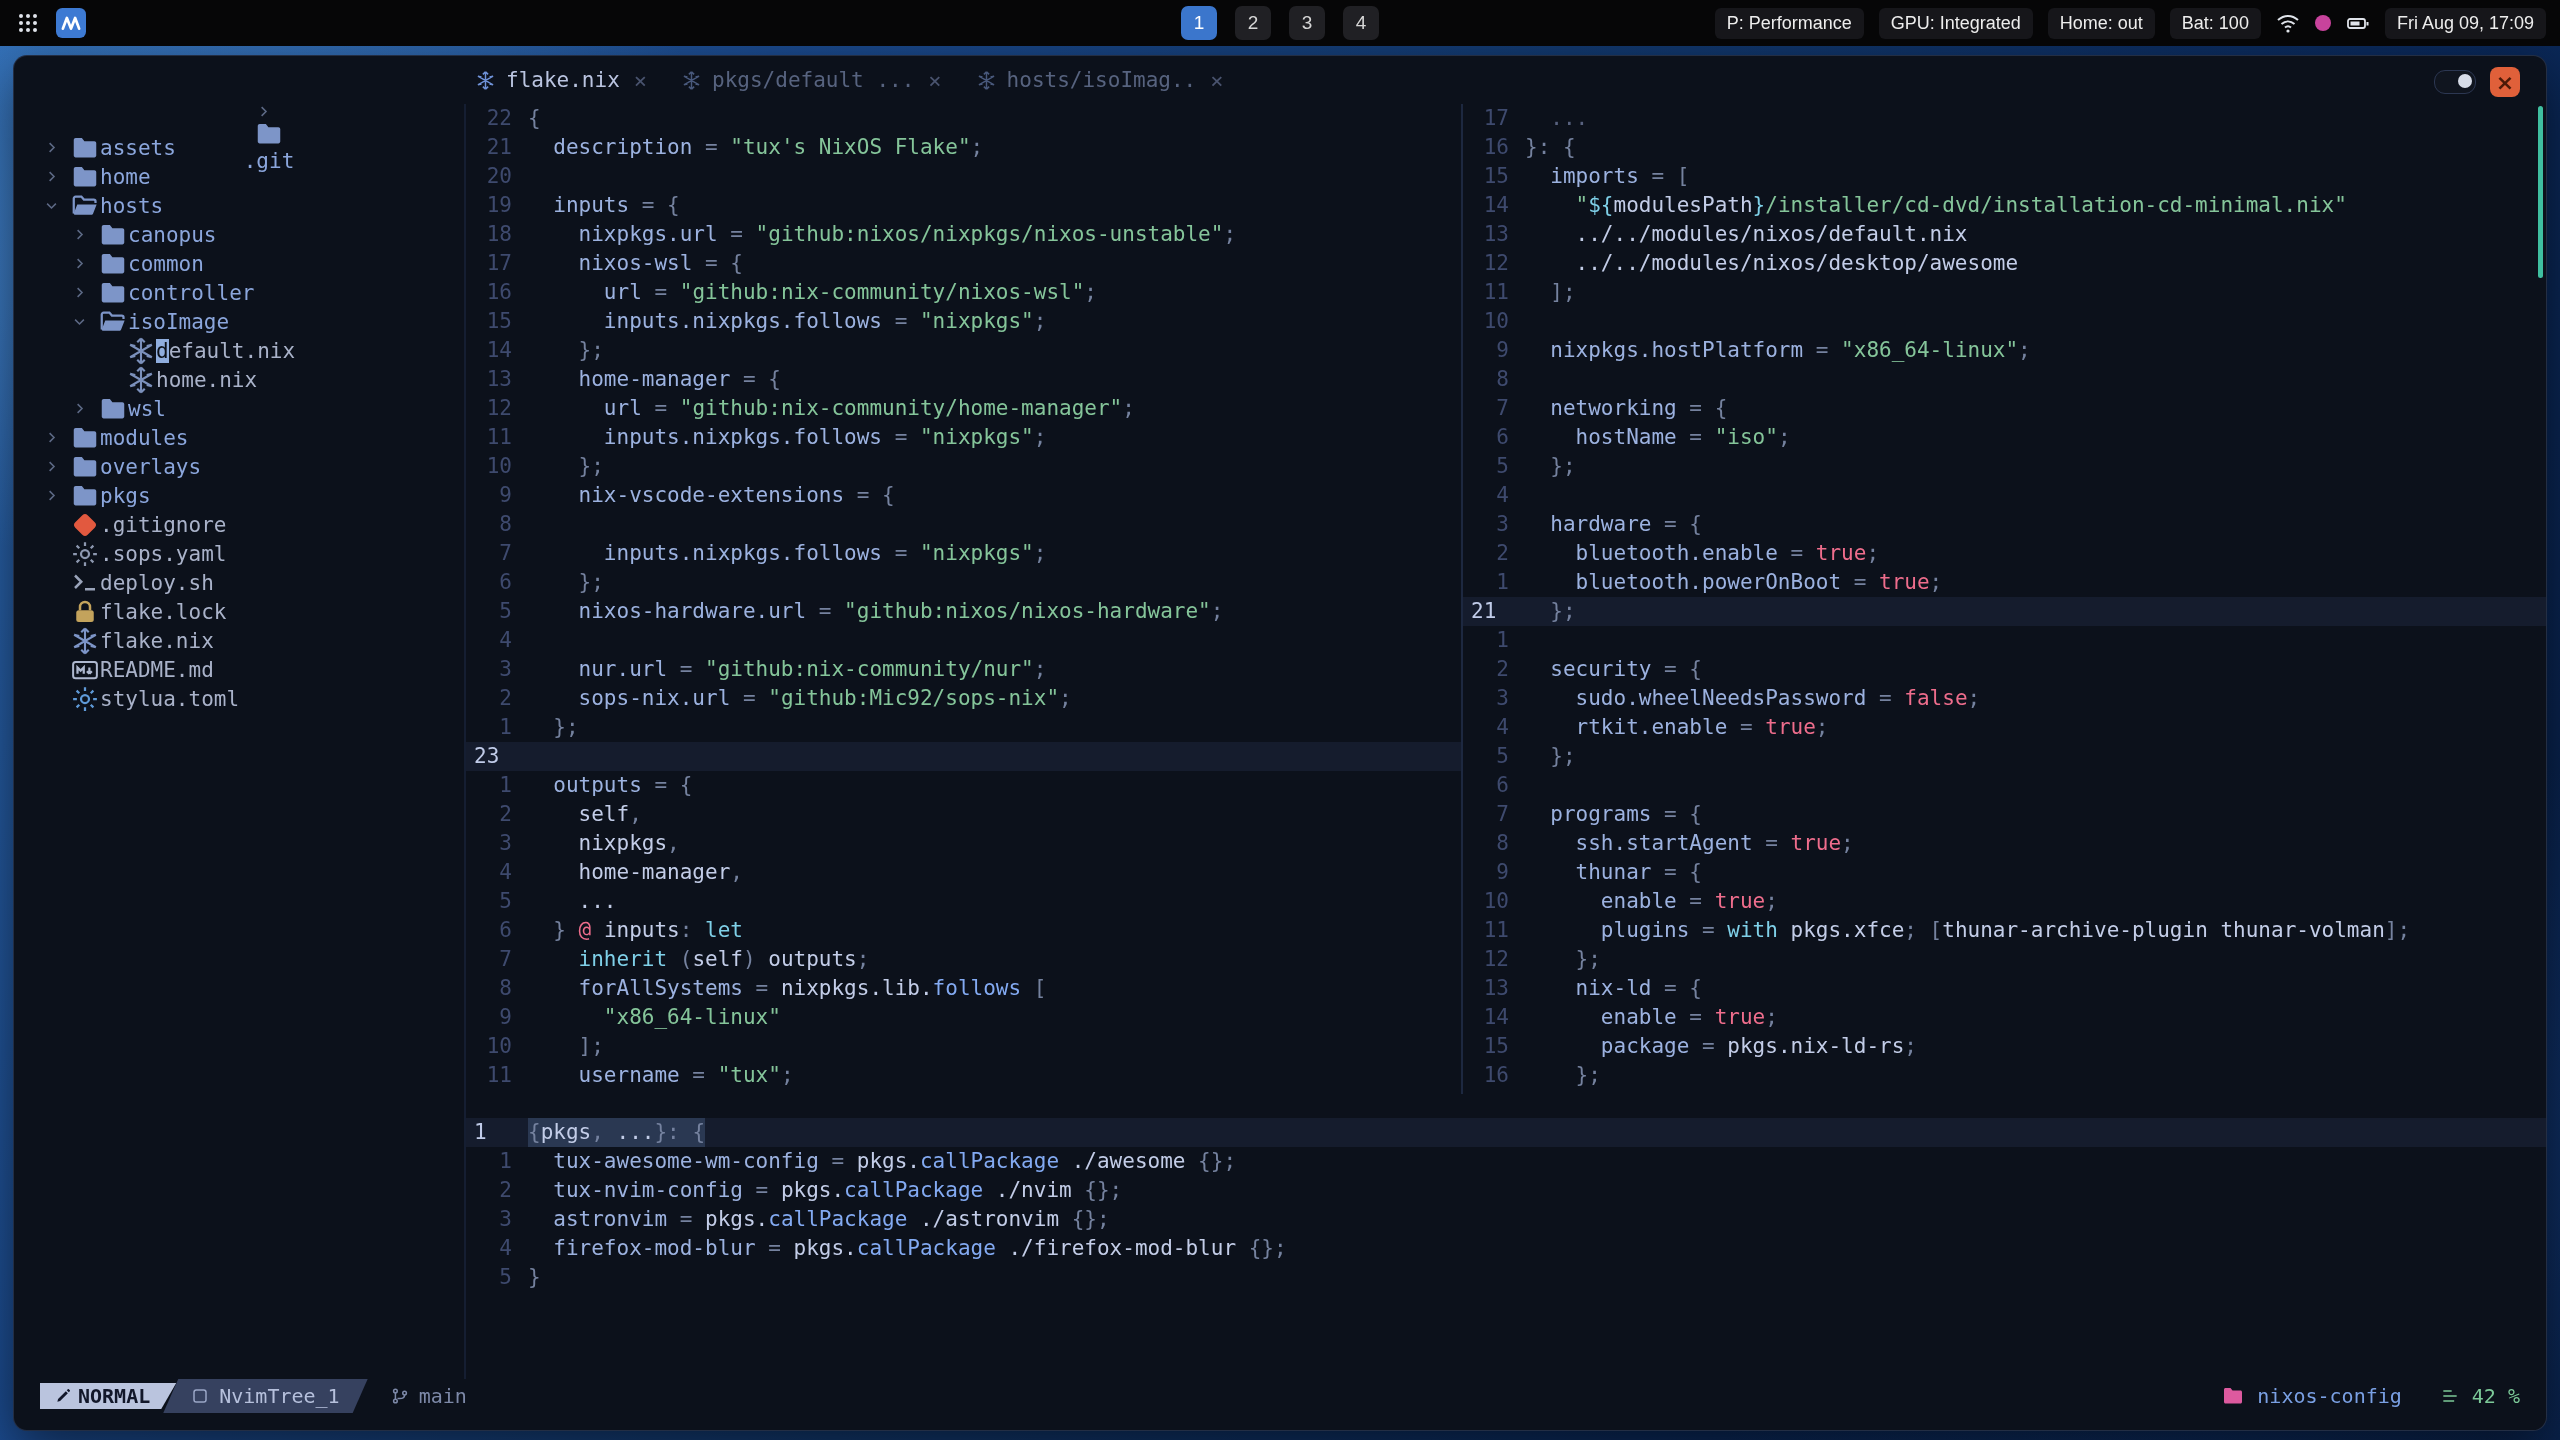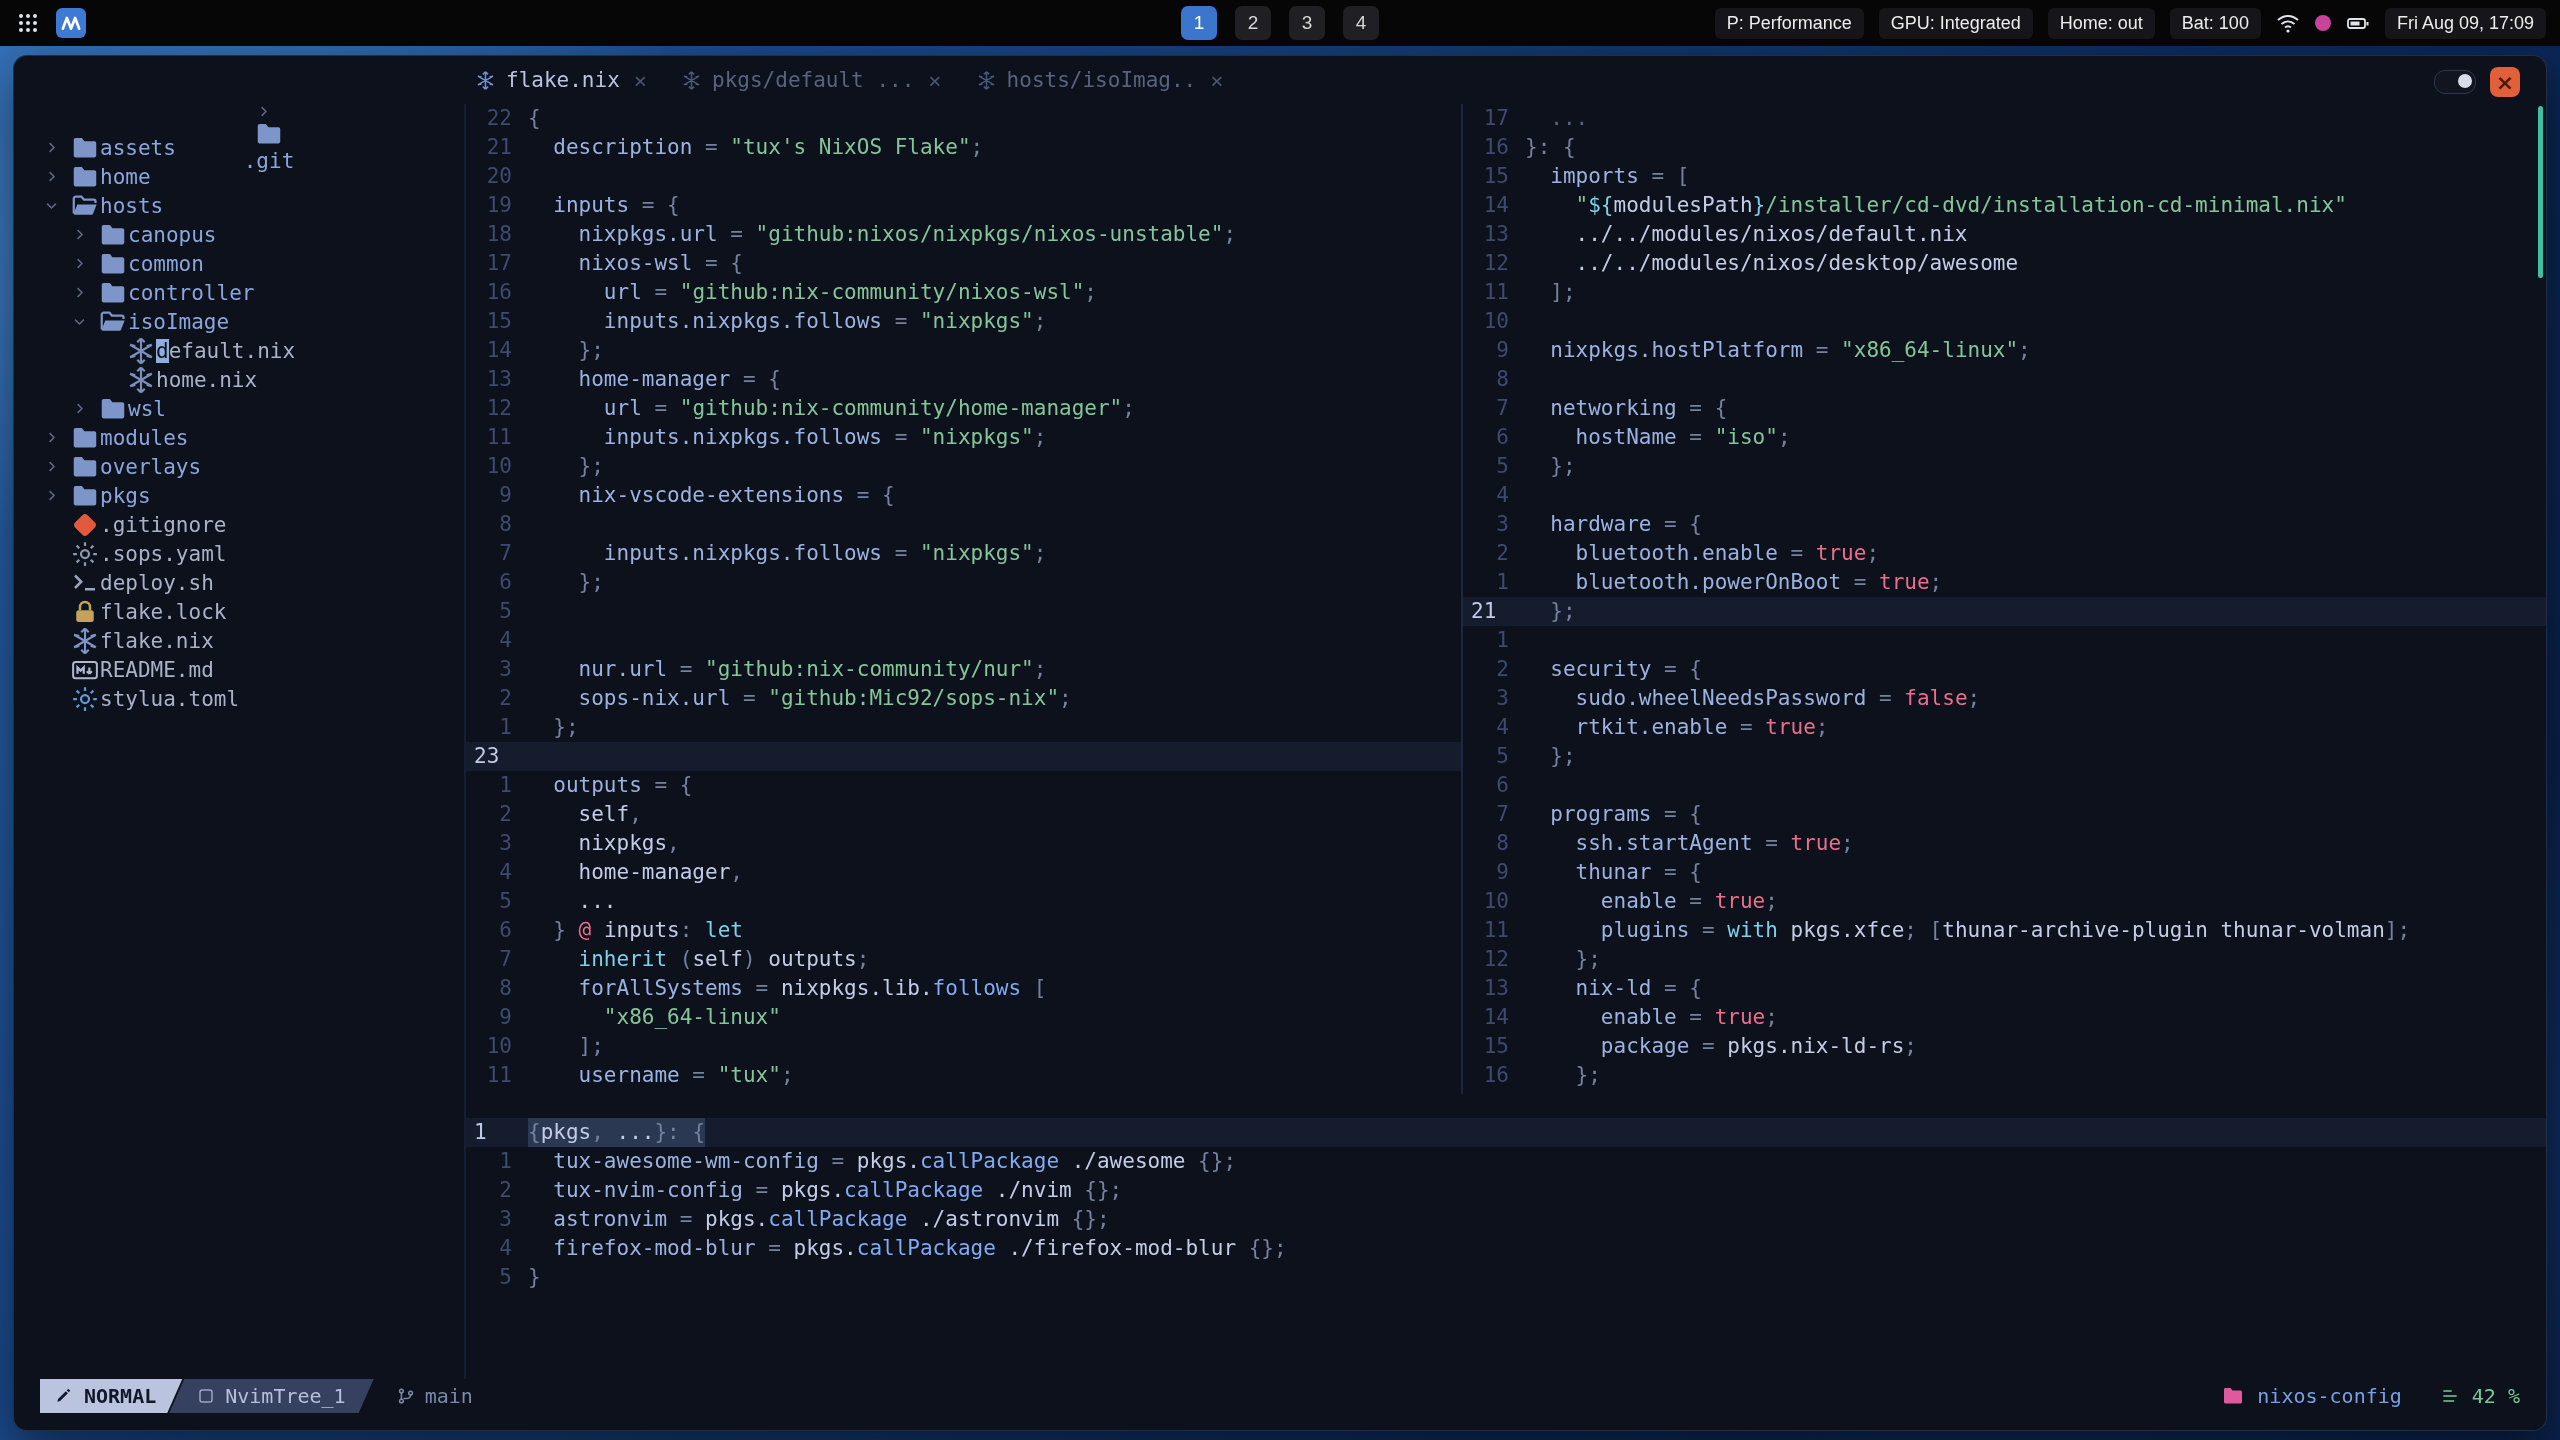--- a/index.html
+++ b/index.html
@@ -287,7 +287,7 @@
             <div class="line"><span class="lnum">8</span></div>
             <div class="line"><span class="lnum">7</span><span class="ltext"><span class="tk-v">      inputs.nixpkgs.follows</span><span class="tk-p"> = </span><span class="tk-s">"nixpkgs"</span><span class="tk-p">;</span></span></div>
             <div class="line"><span class="lnum">6</span><span class="ltext"><span class="tk-p">    };</span></span></div>
-            <div class="line"><span class="lnum">5</span></div>
+            <div class="line"><span class="lnum">5</span><span class="ltext"><span class="tk-v">    nixos-hardware.url</span><span class="tk-p"> = </span><span class="tk-s">"github:nixos/nixos-hardware"</span><span class="tk-p">;</span></span></div>
             <div class="line"><span class="lnum">4</span></div>
             <div class="line"><span class="lnum">3</span><span class="ltext"><span class="tk-v">    nur.url</span><span class="tk-p"> = </span><span class="tk-s">"github:nix-community/nur"</span><span class="tk-p">;</span></span></div>
             <div class="line"><span class="lnum">2</span><span class="ltext"><span class="tk-v">    sops-nix.url</span><span class="tk-p"> = </span><span class="tk-s">"github:Mic92/sops-nix"</span><span class="tk-p">;</span></span></div>

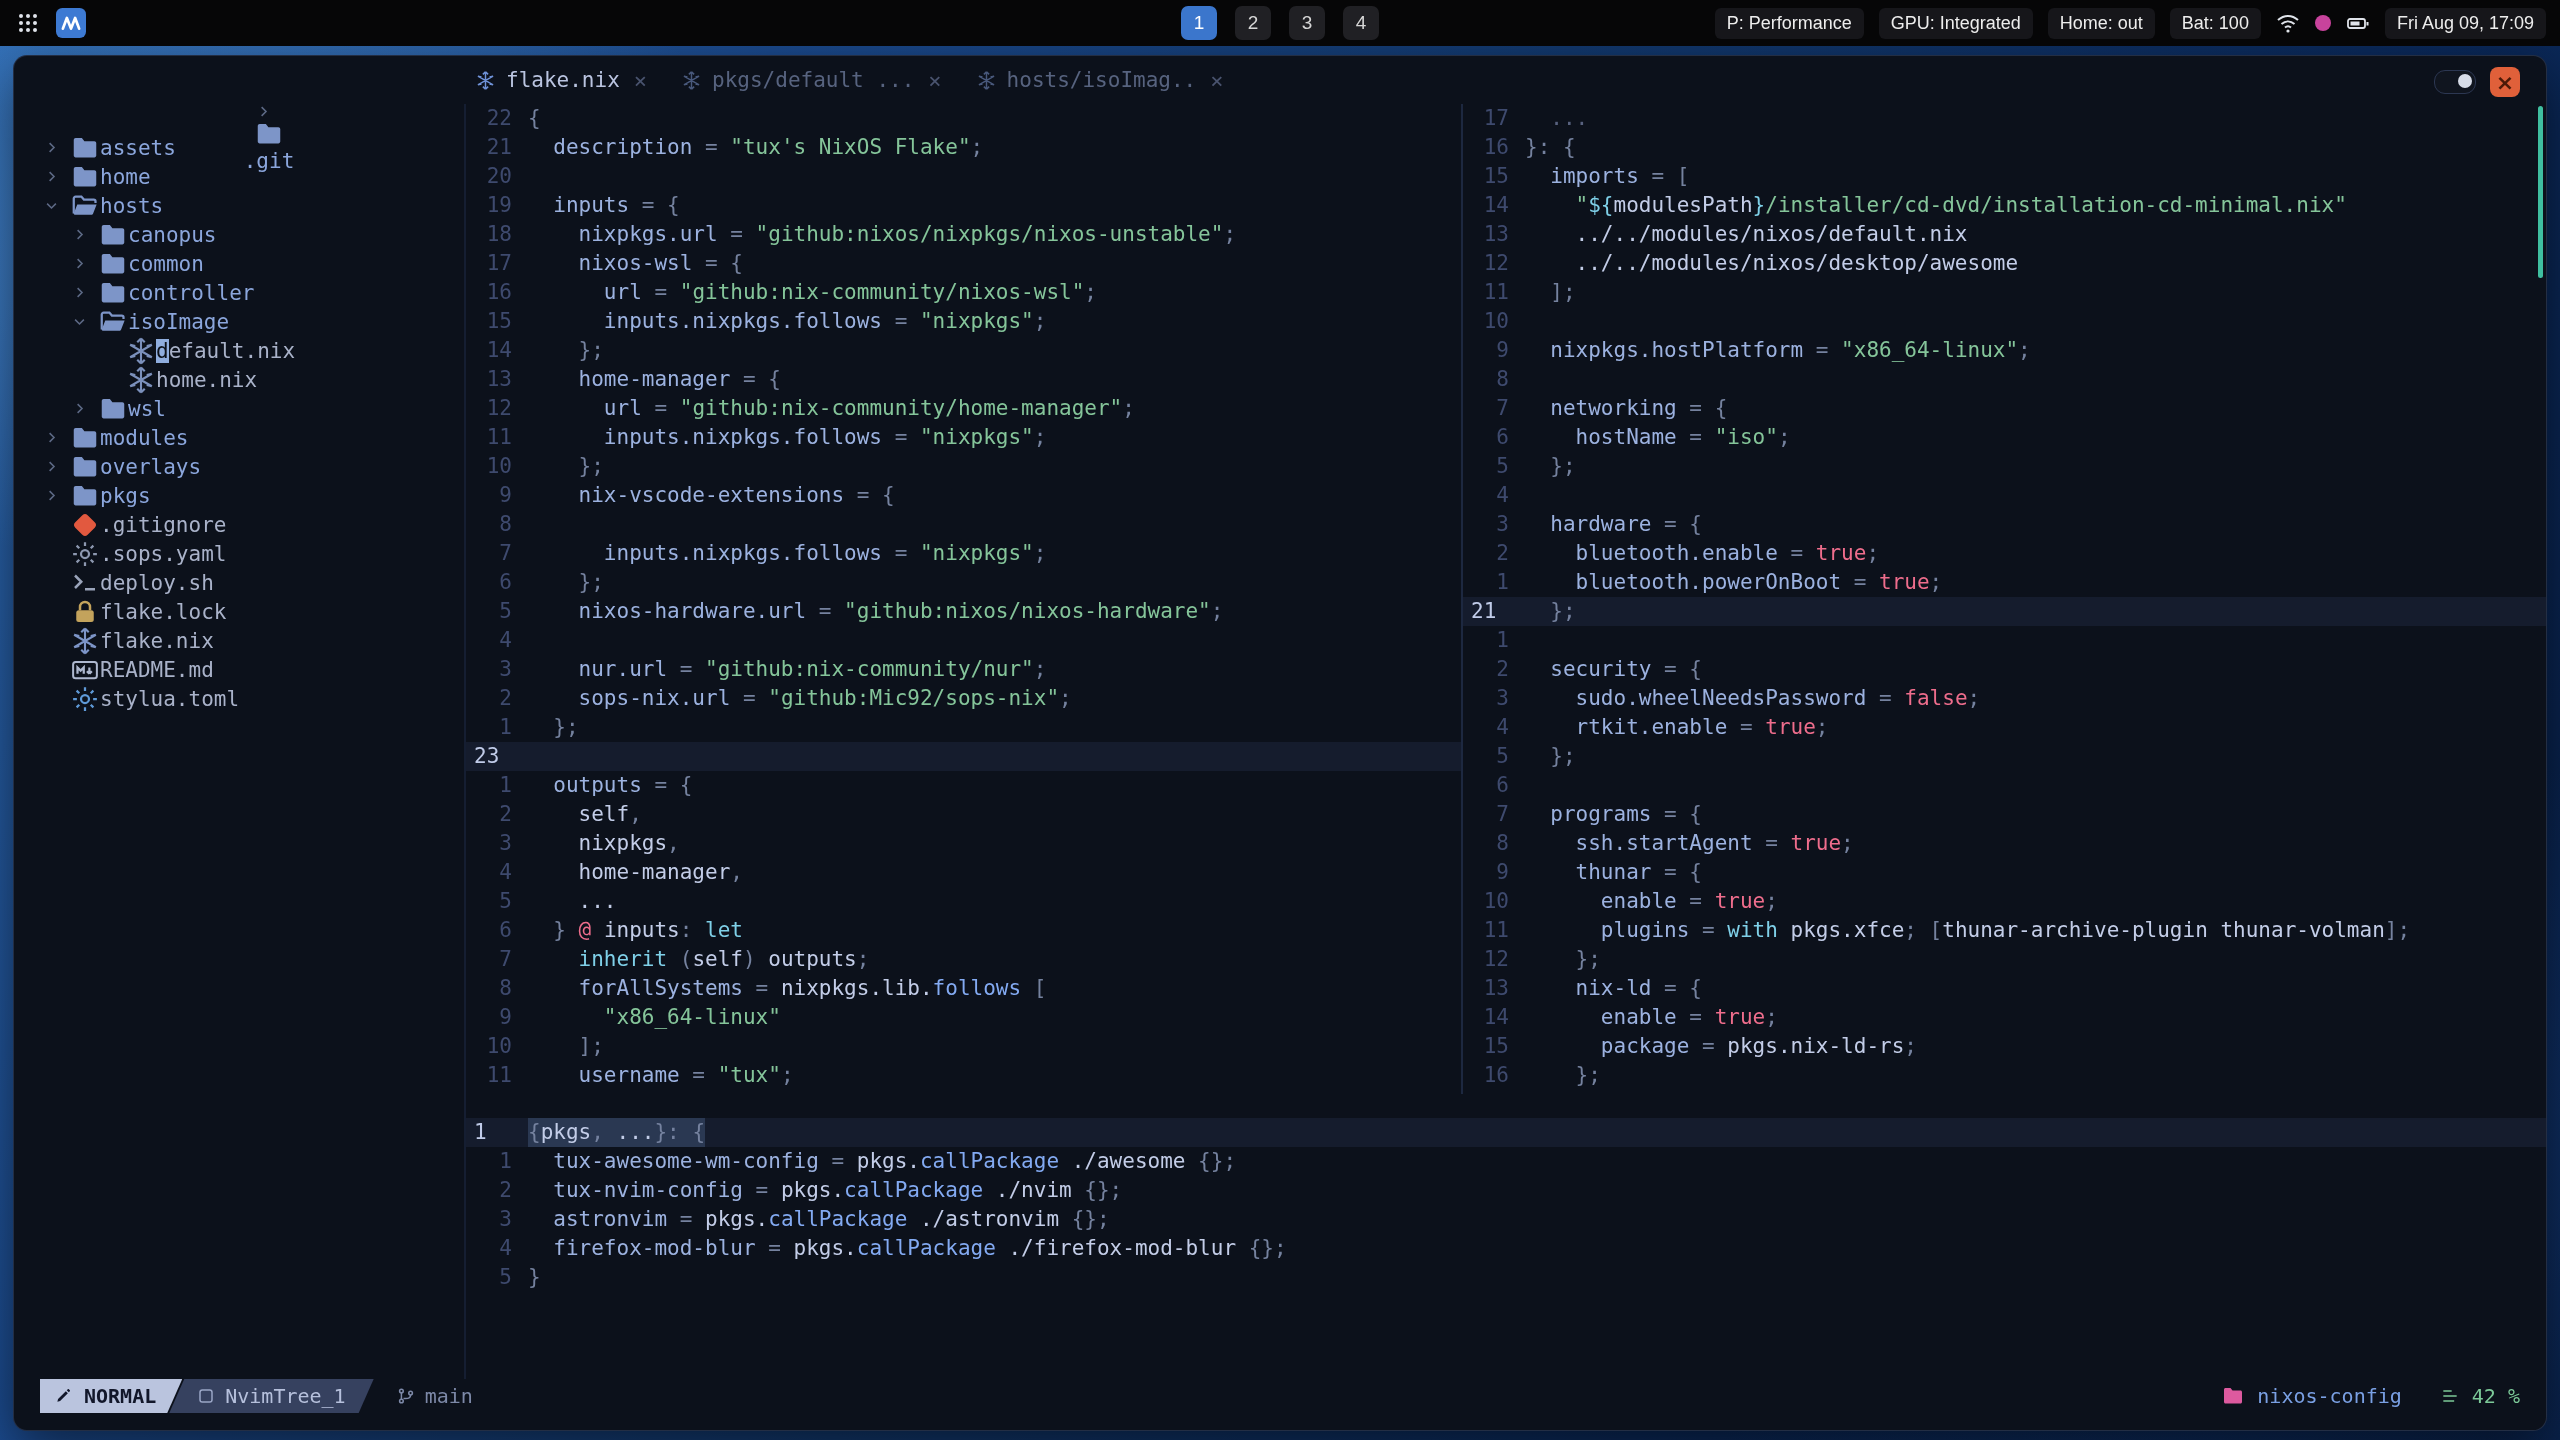--- a/index.html
+++ b/index.html
@@ -61,7 +61,7 @@
   .vscroll{position:absolute;right:3px;top:50px;width:5px;height:172px;border-radius:3px;background:#3fbfa0;}
   
   .statusline{position:absolute;left:0;right:0;bottom:17px;height:34px;display:flex;align-items:center;padding:0 26px;font-size:20px;}
-  .seg-mode{display:inline-flex;align-items:center;gap:12px;height:34px;padding:0 26px 0 14px;background:#bac4de;color:#12172a;font-weight:bold;clip-path:polygon(0 0,100% 0,calc(100% - 15px) 100%,0 100%);}
+  .seg-mode{display:inline-flex;align-items:center;gap:6px;height:26px;padding:0 26px 0 14px;background:#bac4de;color:#12172a;font-weight:bold;clip-path:polygon(0 0,100% 0,calc(100% - 15px) 100%,0 100%);}
   .seg-mode .ic{width:18px;height:18px;display:inline-flex;}
   .seg-buf{display:inline-flex;align-items:center;gap:10px;height:34px;padding:0 28px;background:#36415f;color:#b6c0dc;margin-left:-13px;clip-path:polygon(15px 0,100% 0,calc(100% - 15px) 100%,0 100%);}
   .seg-buf .ic{width:18px;height:18px;display:inline-flex;color:#9aa6c6;}

